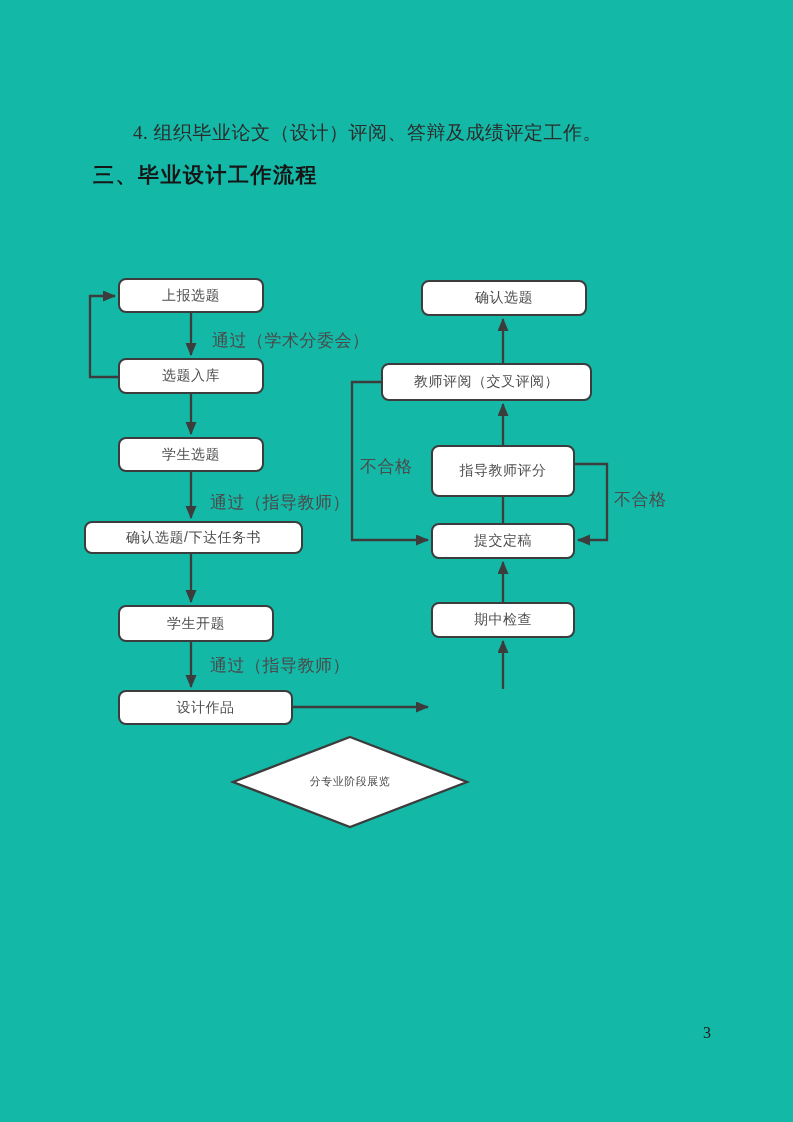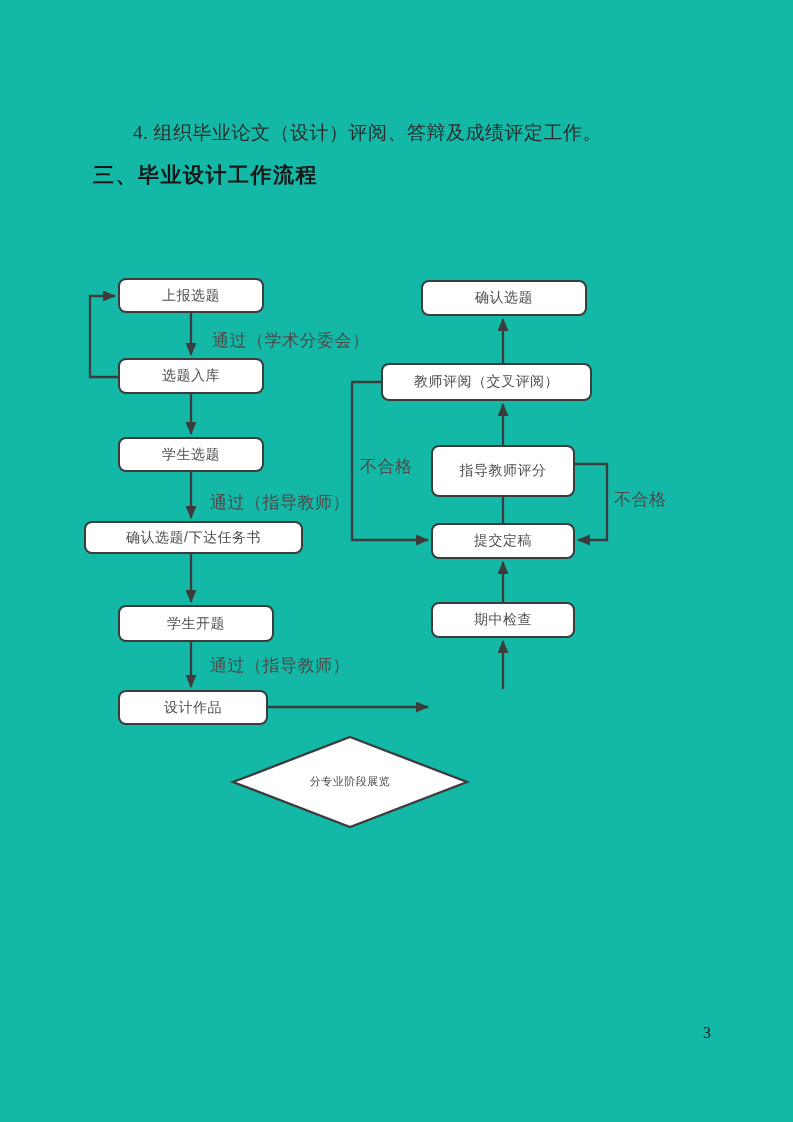--- a/index.html
+++ b/index.html
@@ -120,7 +120,7 @@
     <div class="node" style="left:118px;top:437px;width:146px;height:35px">学生选题</div>
     <div class="node" style="left:84px;top:521px;width:219px;height:33px">确认选题/下达任务书</div>
     <div class="node" style="left:118px;top:605px;width:156px;height:37px">学生开题</div>
-    <div class="node" style="left:118px;top:690px;width:150px;height:35px">设计作品</div>
+    <div class="node" style="left:118px;top:690px;width:175px;height:35px">设计作品</div>
 
     <div class="node" style="left:421px;top:280px;width:166px;height:36px">确认选题</div>
     <div class="node" style="left:381px;top:363px;width:211px;height:38px">教师评阅（交叉评阅）</div>

